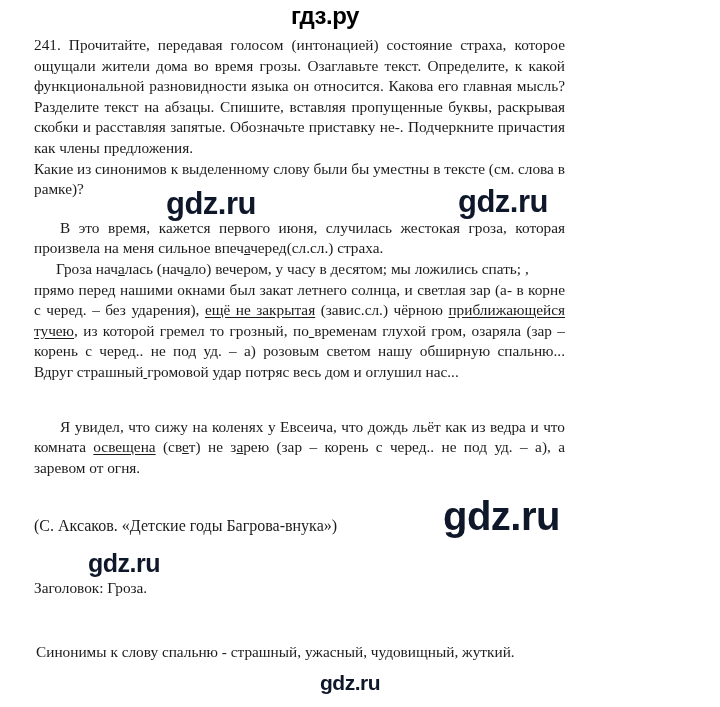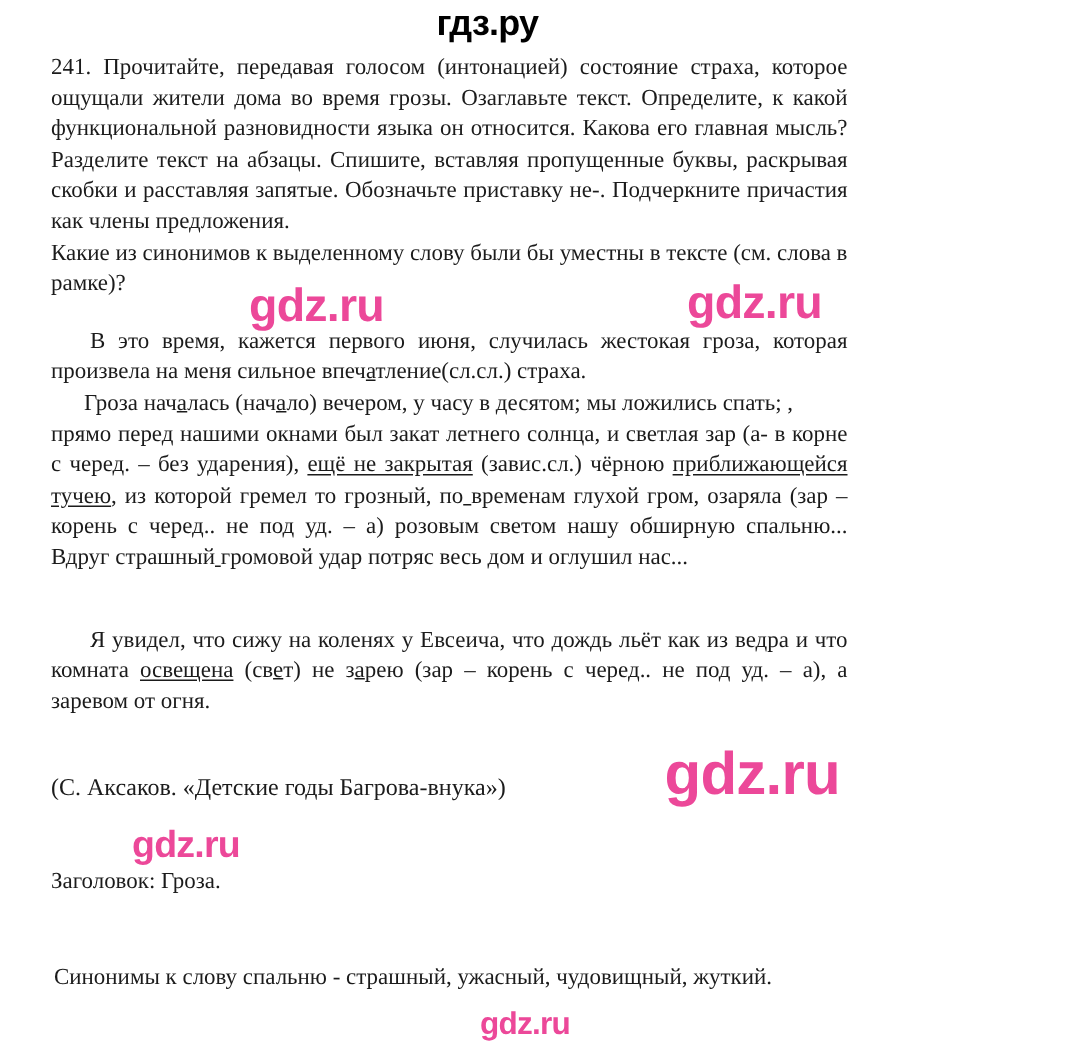--- a/index.html
+++ b/index.html
@@ -118,7 +118,7 @@
     position: absolute;
     font-family: "Liberation Sans", "DejaVu Sans", sans-serif;
     font-weight: bold;
-    color: #ec4899;
+    color: #0f172a;
     letter-spacing: -0.5px;
     z-index: 1;
     white-space: nowrap;

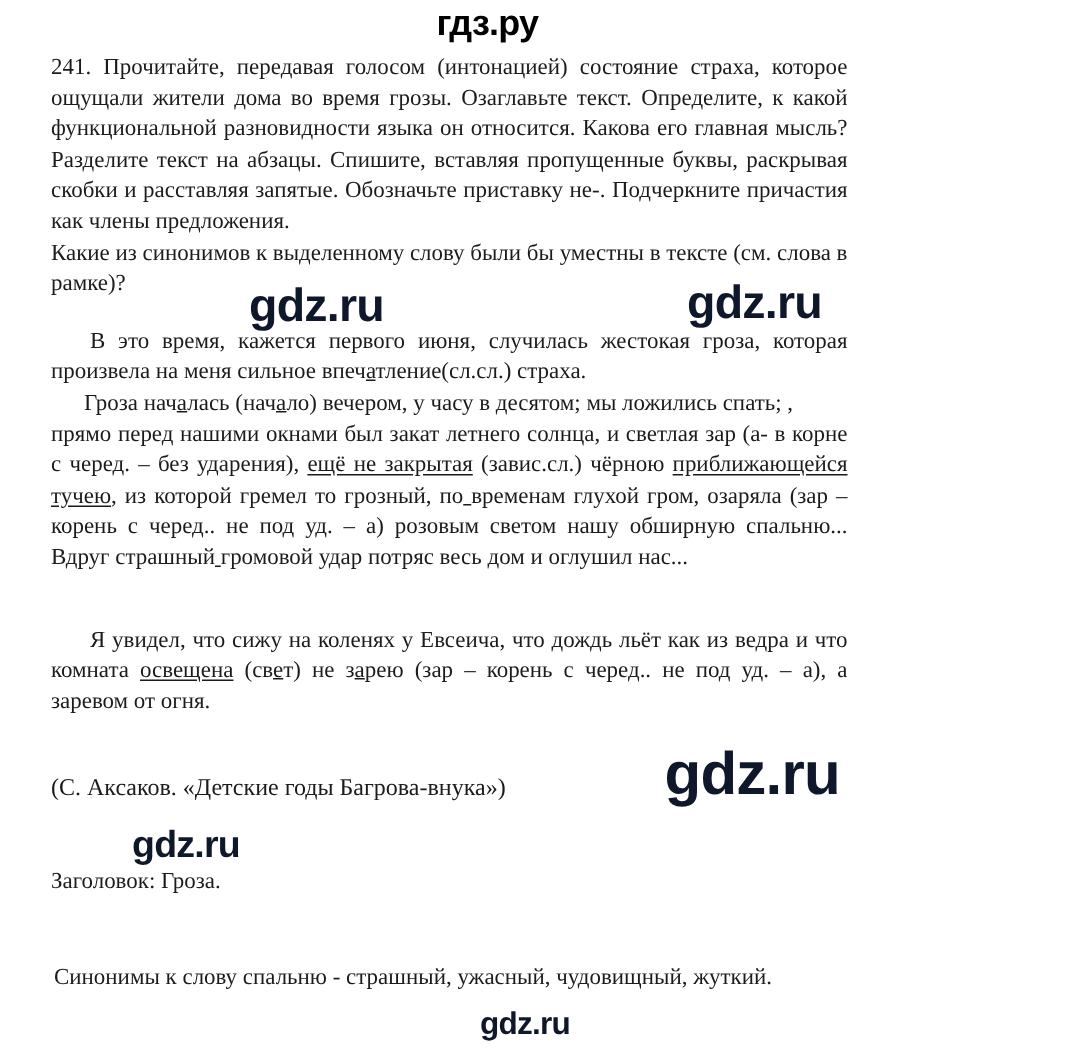--- a/index.html
+++ b/index.html
@@ -151,7 +151,7 @@
 
   <div class="answer block">
 
-    <p class="indent"><span>В это время, кажется первого июня, случилась жестокая гроза, которая произвела на меня сильное впеч</span><span class="u-letter">а</span><span>тление(сл.сл.) страха.</span></p>
+    <p class="indent"><span>В это время, кажется первого июня, случилась жестокая гроза, которая произвела на меня сильное впеч</span><span class="u-letter">а</span><span>черед(сл.сл.) страха.</span></p>
 
     <p class="indent-sm"><span>Гроза нач</span><span class="u-letter">а</span><span>лась (нач</span><span class="u-letter">а</span><span>ло) вечером, у часу в десятом; мы ложились спать; ,</span></p>
 

